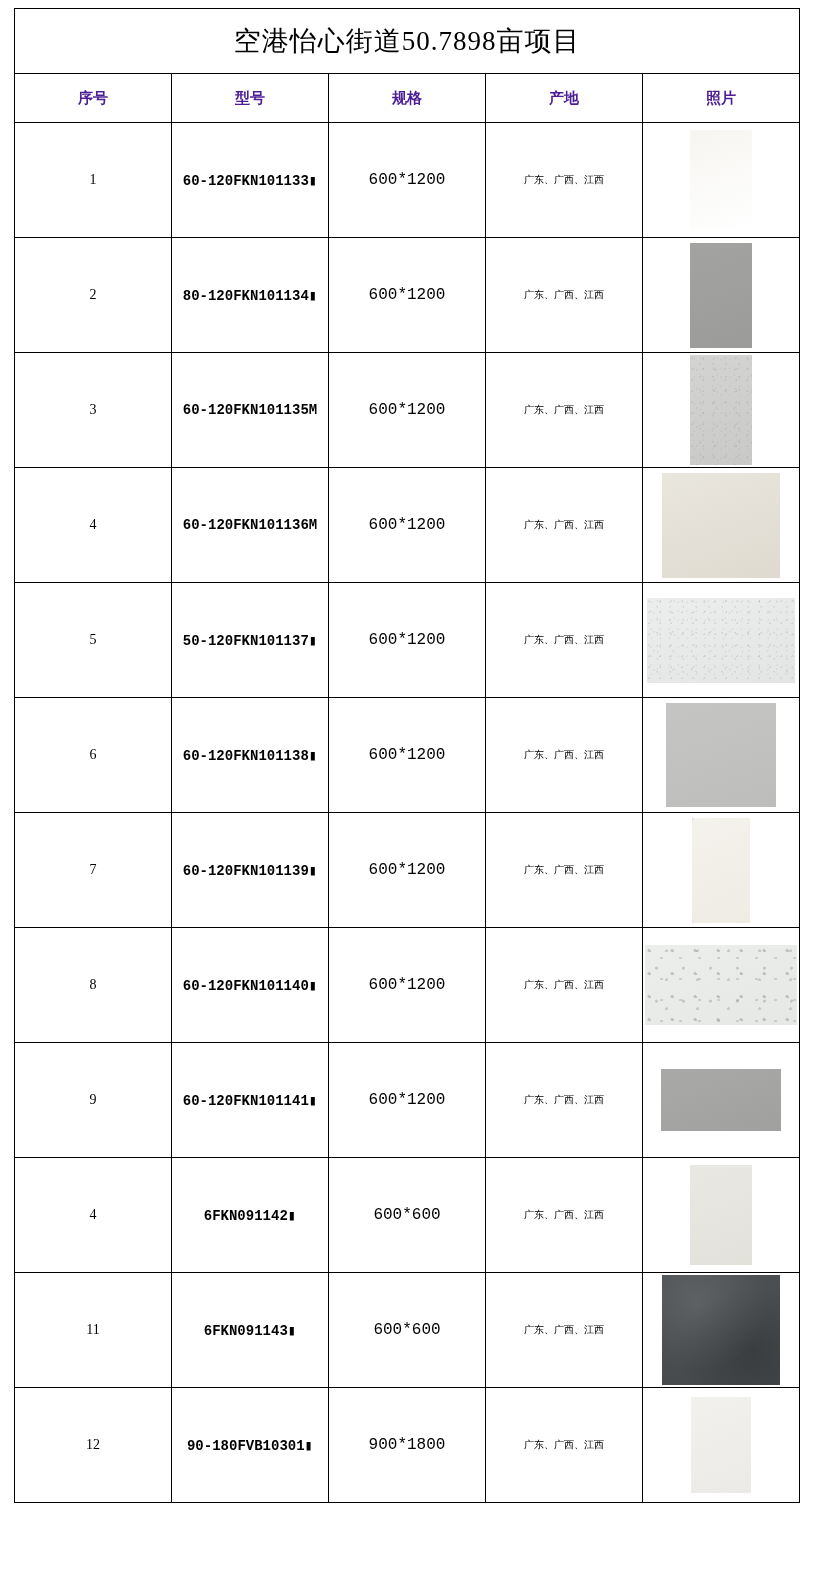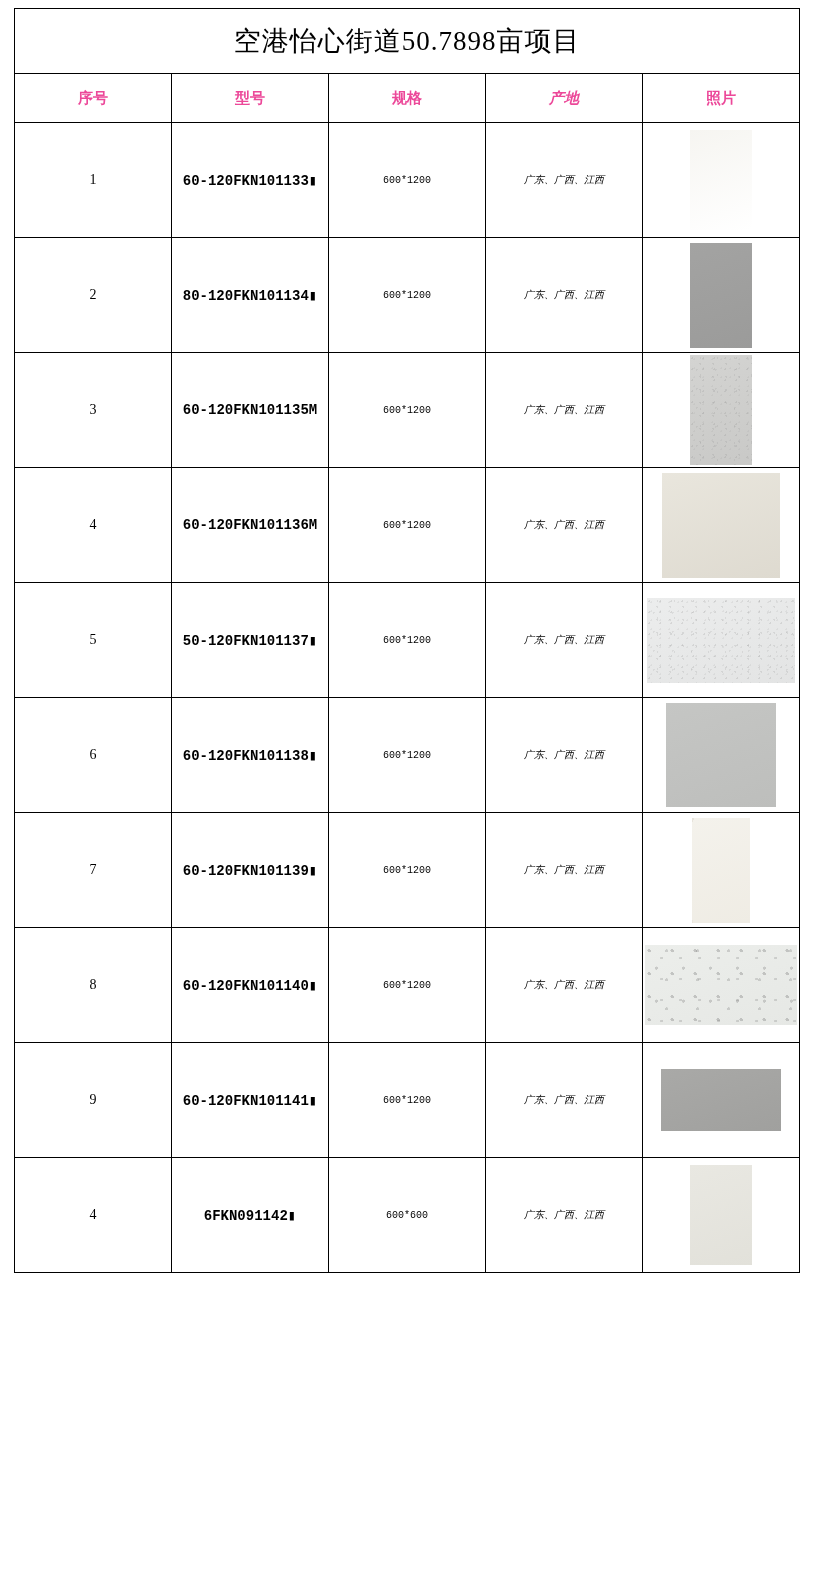--- a/index.html
+++ b/index.html
@@ -44,7 +44,7 @@
     font-family: "Liberation Serif", serif;
     font-size: 15px;
     font-weight: bold;
-    color: #ec4899;
+    color: #4c1d95;
   }
   .col-idx { width: 70px; }
   .col-model { width: 180px; font-family: Liberation Serif, serif; }

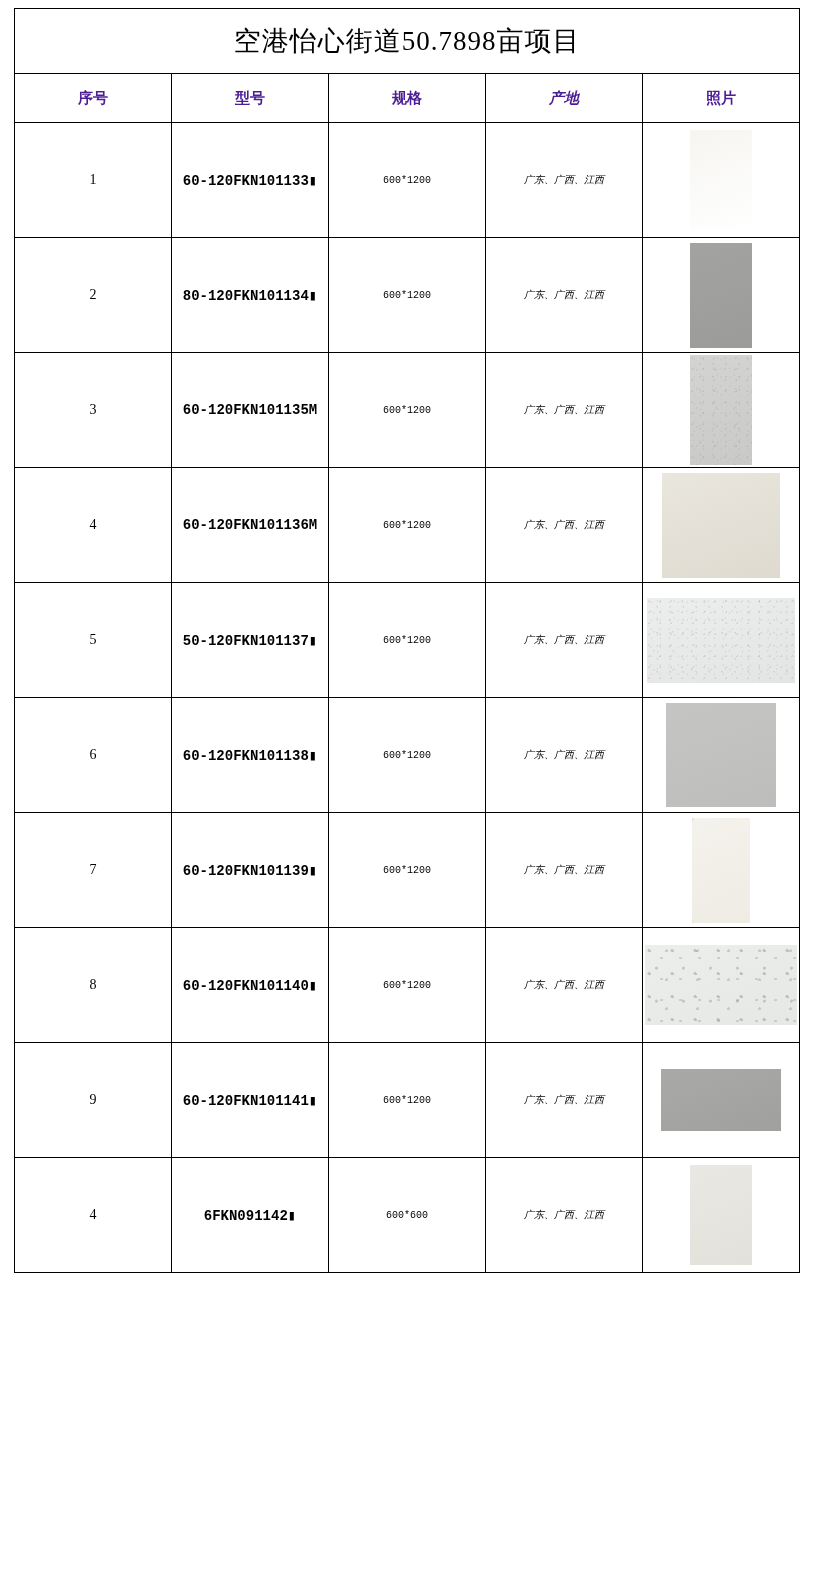--- a/index.html
+++ b/index.html
@@ -49,7 +49,7 @@
   .col-idx { width: 70px; }
   .col-model { width: 180px; font-family: Liberation Serif, serif; }
   .col-spec { width: 138px; }
-  .col-origin { width: 142px; font-style: italic; }
+  .col-origin { width: 142px; }
   .col-photo { width: 256px; font-family: Liberation Mono, monospace; }
 
   .body-row td { height: 114px; }

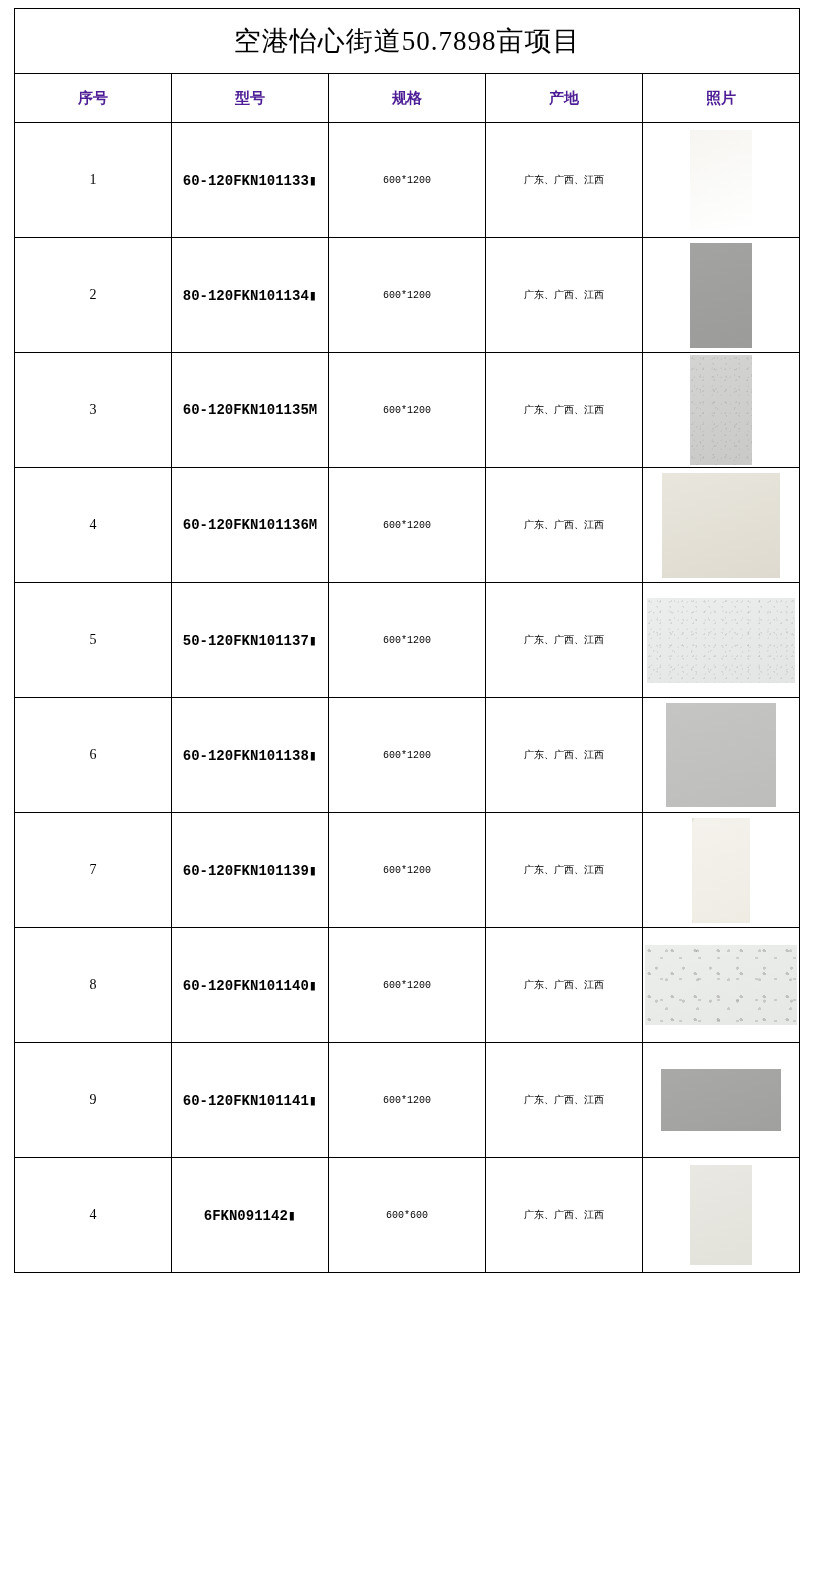--- a/index.html
+++ b/index.html
@@ -66,7 +66,7 @@
   }
   .spec-cell {
     font-family: "Liberation Mono", monospace;
-    font-size: 10px;
+    font-size: 16px;
   }
   .origin-cell {
     font-family: "Liberation Serif", serif;

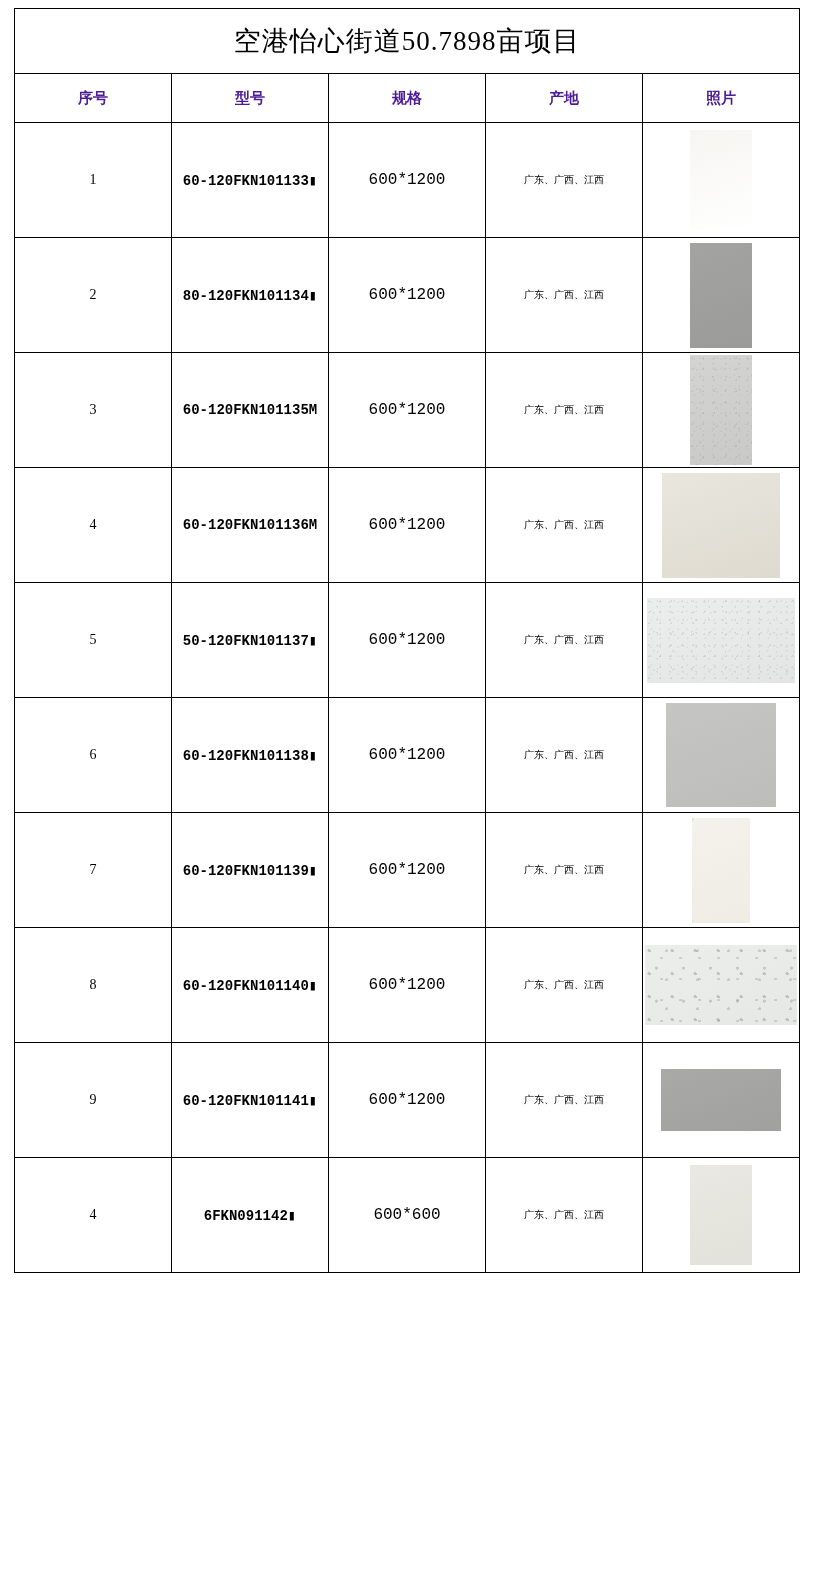--- a/index.html
+++ b/index.html
@@ -216,6 +216,17 @@
             </div>
           </td>
         </tr>
+        <tr class="body-row">
+          <td class="idx-cell col-idx">11</td>
+          <td class="model-cell col-model">6FKN091143▮</td>
+          <td class="spec-cell col-spec">600*600</td>
+          <td class="origin-cell col-origin">广东、广西、江西</td>
+          <td class="photo-cell col-photo">
+            <div class="photo-wrap">
+              <div class="swatch noise" style="width: 118px; height: 110px; background-image: radial-gradient(at 30% 25%, rgba(255, 255, 255, 0.1), transparent 60%), radial-gradient(at 75% 70%, rgba(0, 0, 0, 0.18), transparent 60%), linear-gradient(160deg, rgb(78, 82, 84) 0%, rgb(68, 72, 74) 100%);"></div>
+            </div>
+          </td>
+        </tr>
       </tbody>
   </table>
 </div>

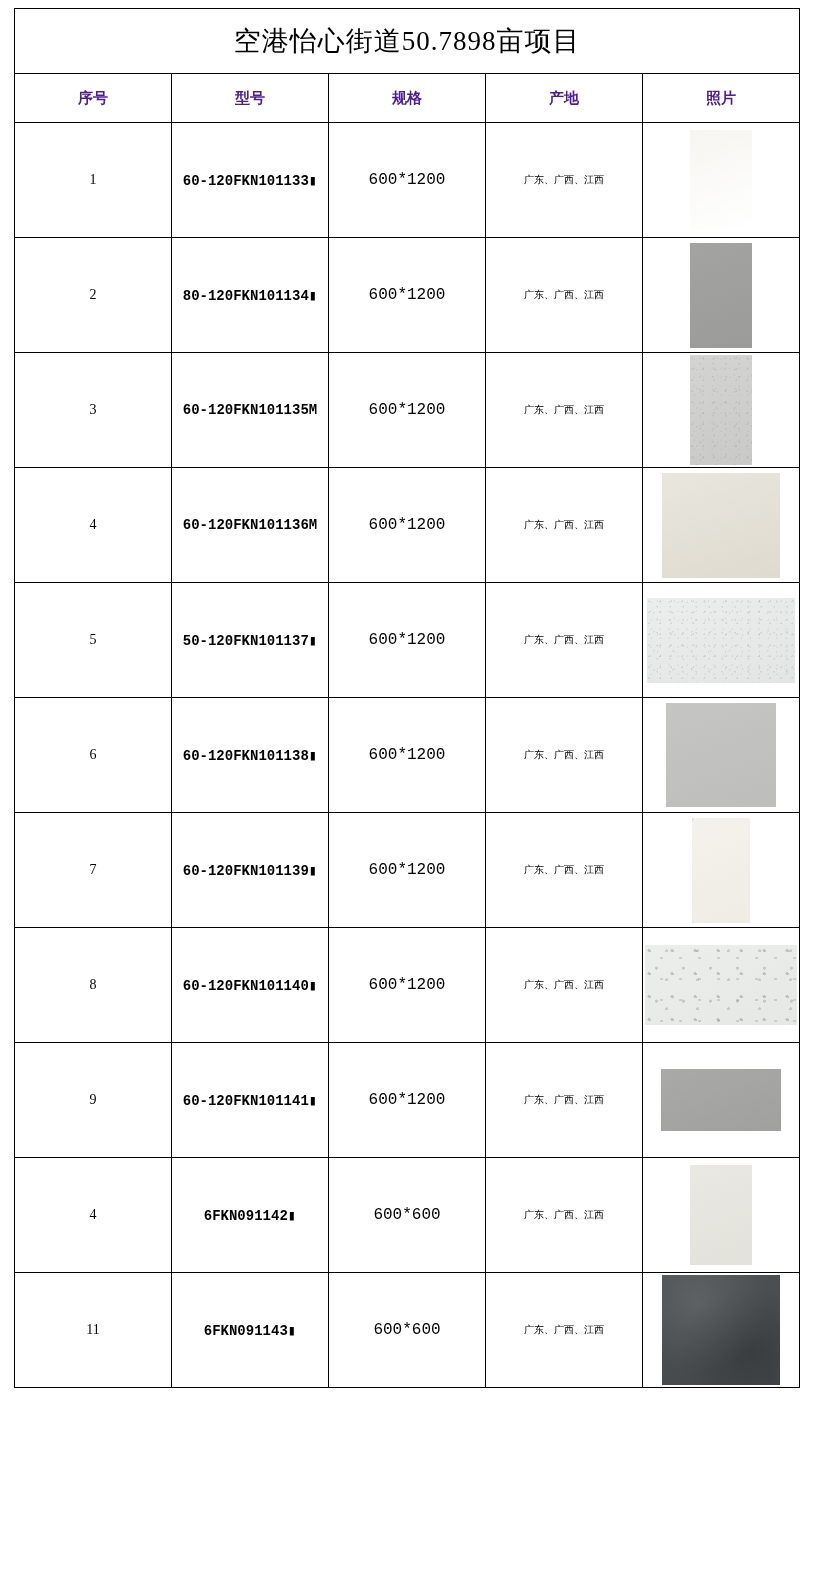--- a/index.html
+++ b/index.html
@@ -227,6 +227,17 @@
             </div>
           </td>
         </tr>
+        <tr class="body-row">
+          <td class="idx-cell col-idx">12</td>
+          <td class="model-cell col-model">90-180FVB10301▮</td>
+          <td class="spec-cell col-spec">900*1800</td>
+          <td class="origin-cell col-origin">广东、广西、江西</td>
+          <td class="photo-cell col-photo">
+            <div class="photo-wrap">
+              <div class="swatch noise" style="width: 60px; height: 96px; background-image: linear-gradient(160deg, rgb(242, 241, 238) 0%, rgb(235, 234, 230) 100%);"></div>
+            </div>
+          </td>
+        </tr>
       </tbody>
   </table>
 </div>

